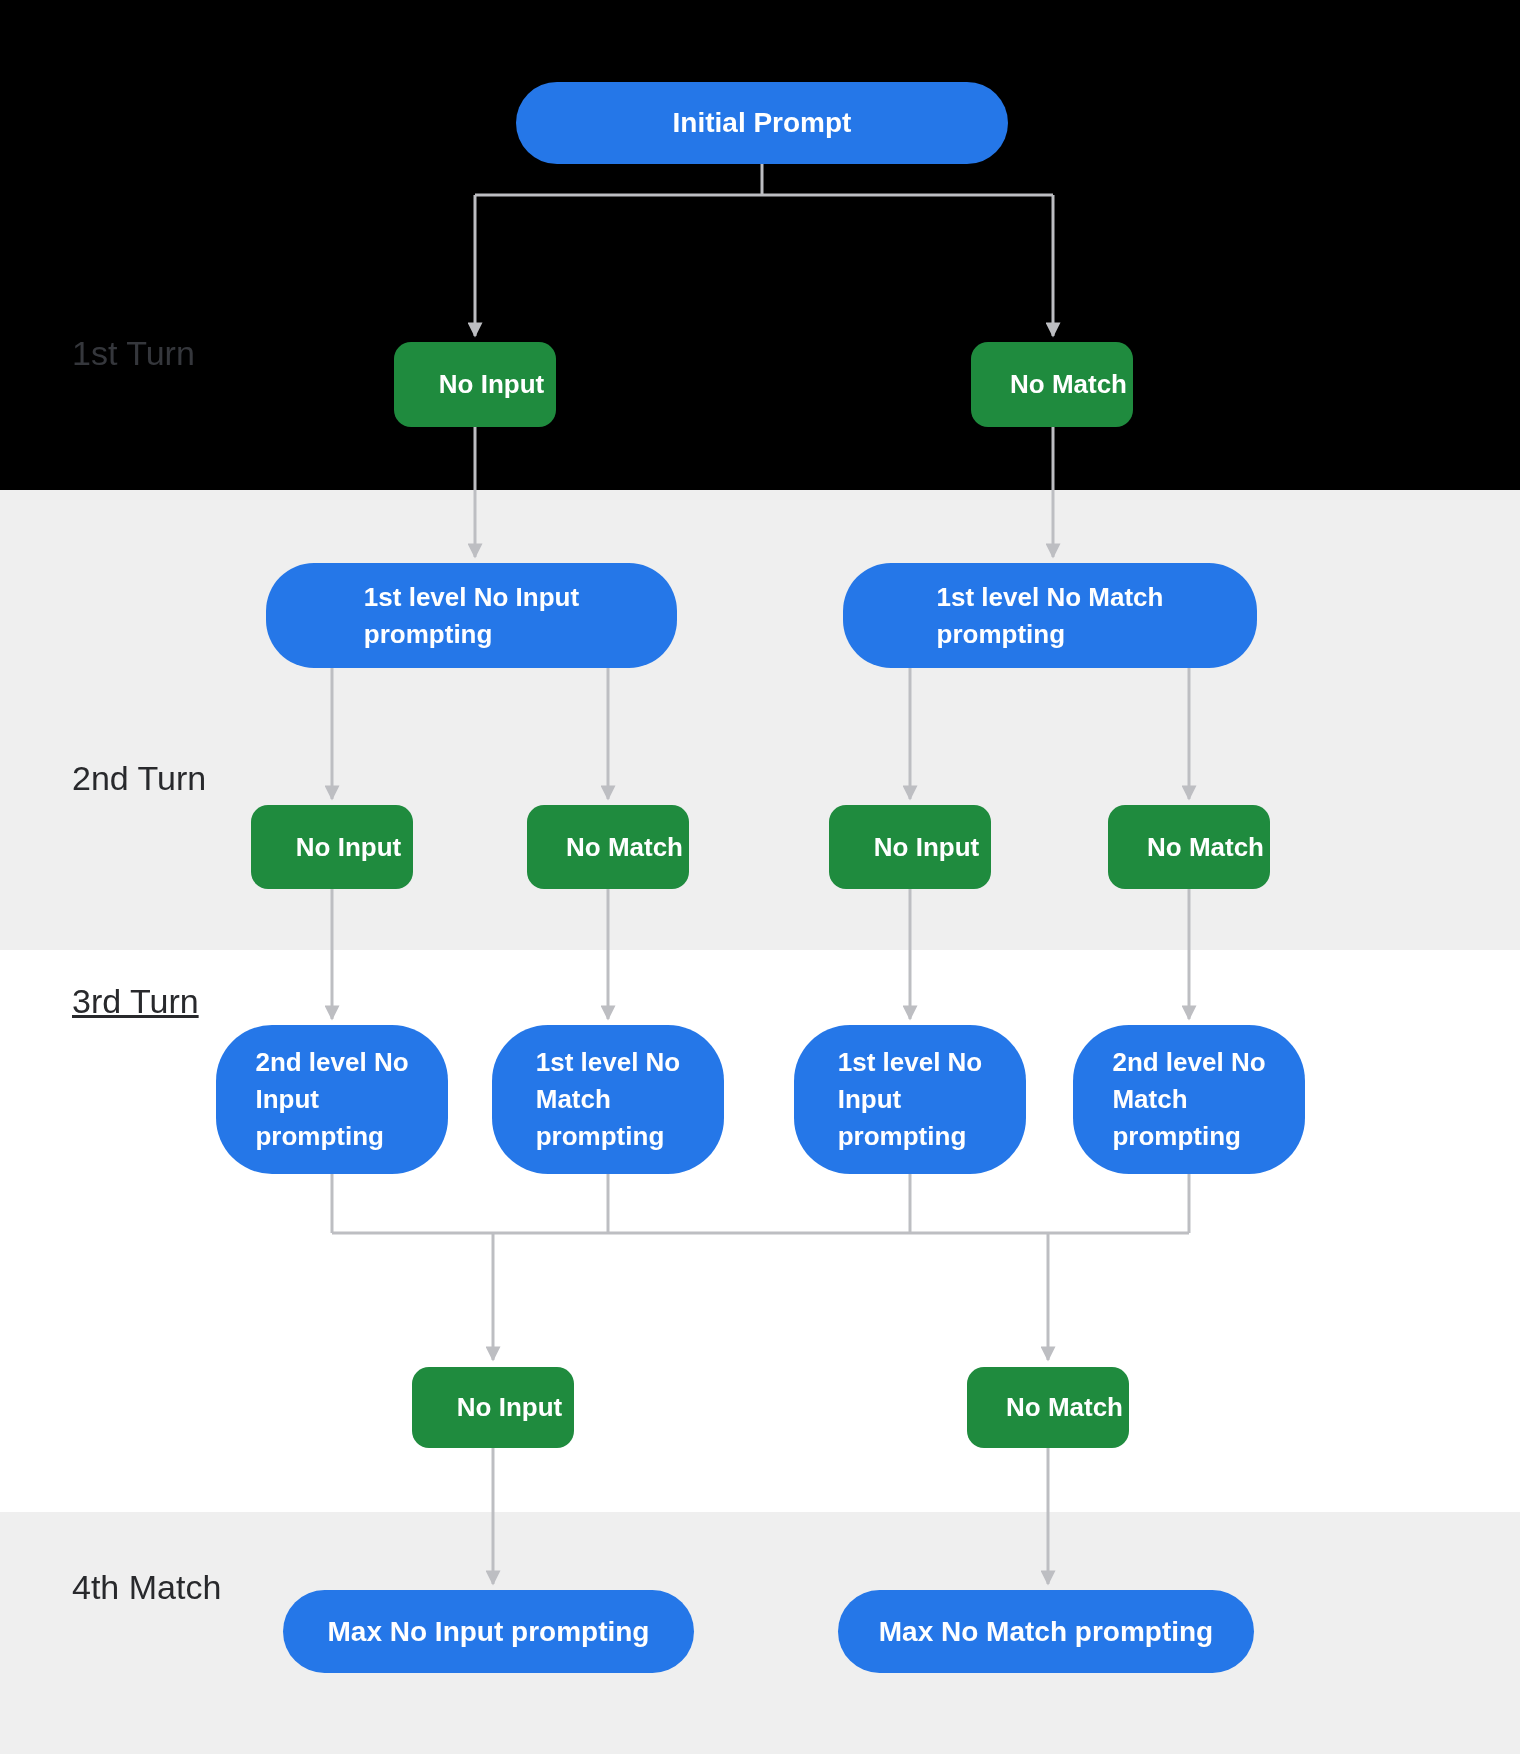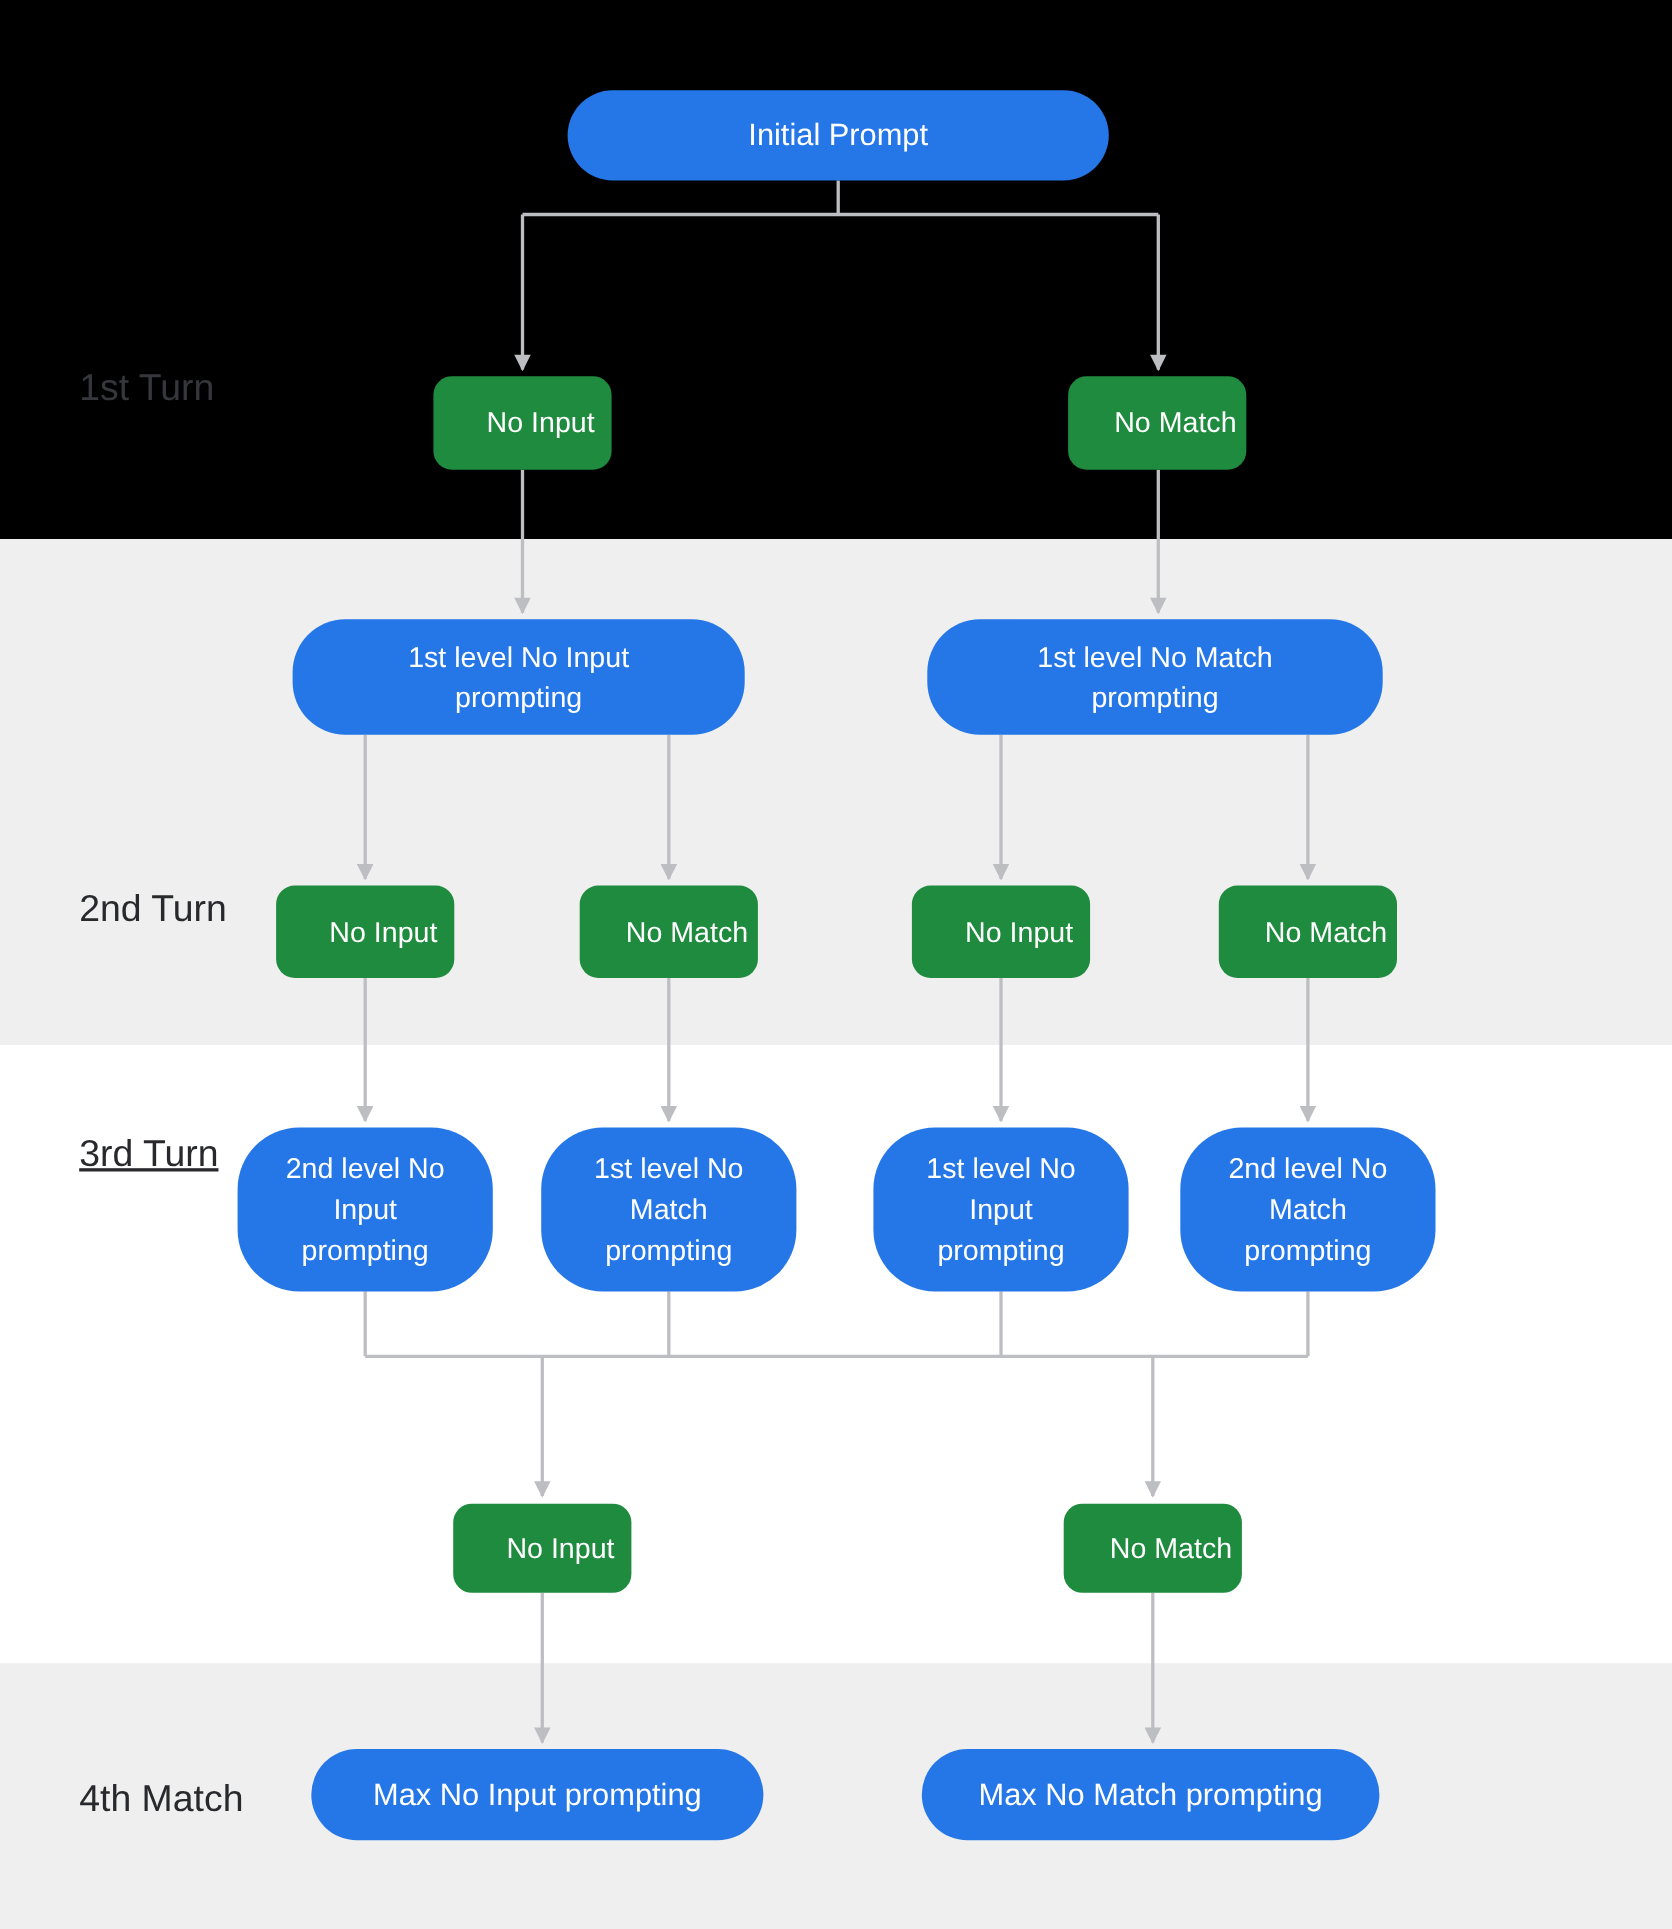--- a/index.html
+++ b/index.html
@@ -17,7 +17,7 @@
   #arrowhead path{fill:var(--connector,#BDBEC2);}
 
   .node{position:absolute;display:flex;align-items:center;justify-content:center;
-        text-align:center;color:var(--node-text,#fff);font-weight:400;
+        color:var(--node-text,#fff);font-weight:700;
         white-space:pre-line;line-height:1.42;box-sizing:border-box;}
   .node.blue{background:var(--blue,#2577E8);}
   .node.green{background:var(--green,#1F8B3E);border-radius:17px;font-size:26px;padding-left:33px;}

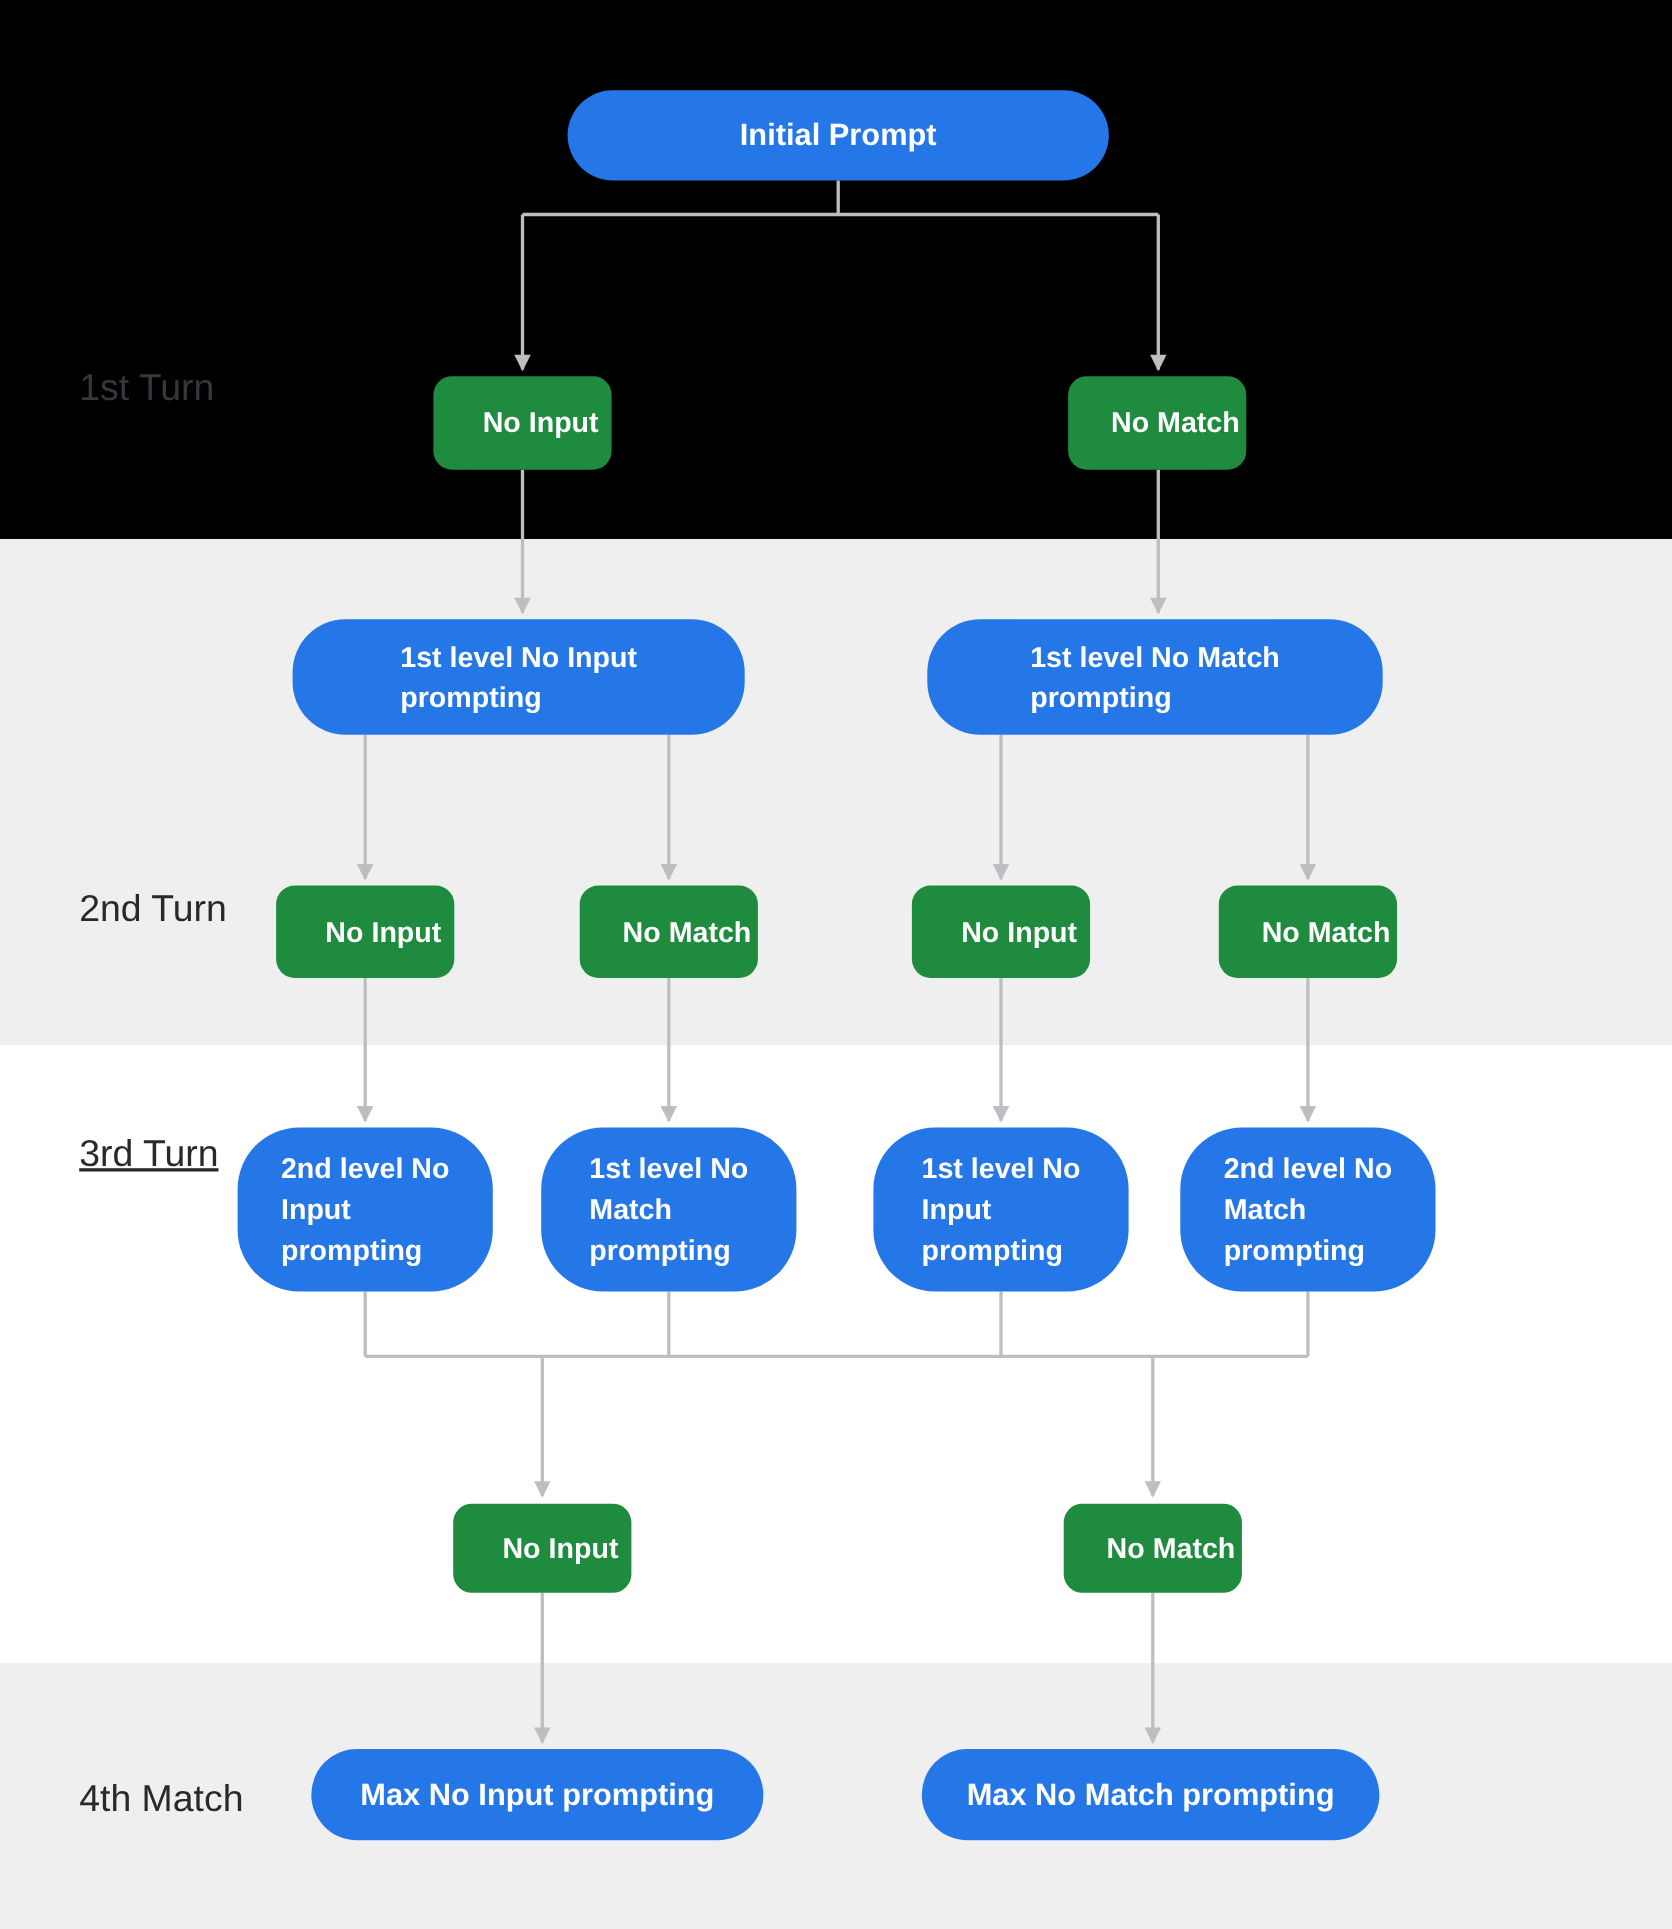--- a/index.html
+++ b/index.html
@@ -26,7 +26,7 @@
 
   .turn-label{position:absolute;left:72px;font-size:34px;line-height:40px;text-align:right;}
   .turn-label.on-black{color:var(--label-dark,#35373C);}
-  .turn-label.on-light{color:var(--label-light,#28292C);margin-top:48px;}
+  .turn-label.on-light{color:var(--label-light,#28292C);}
 </style>
 </head>
 <body>

